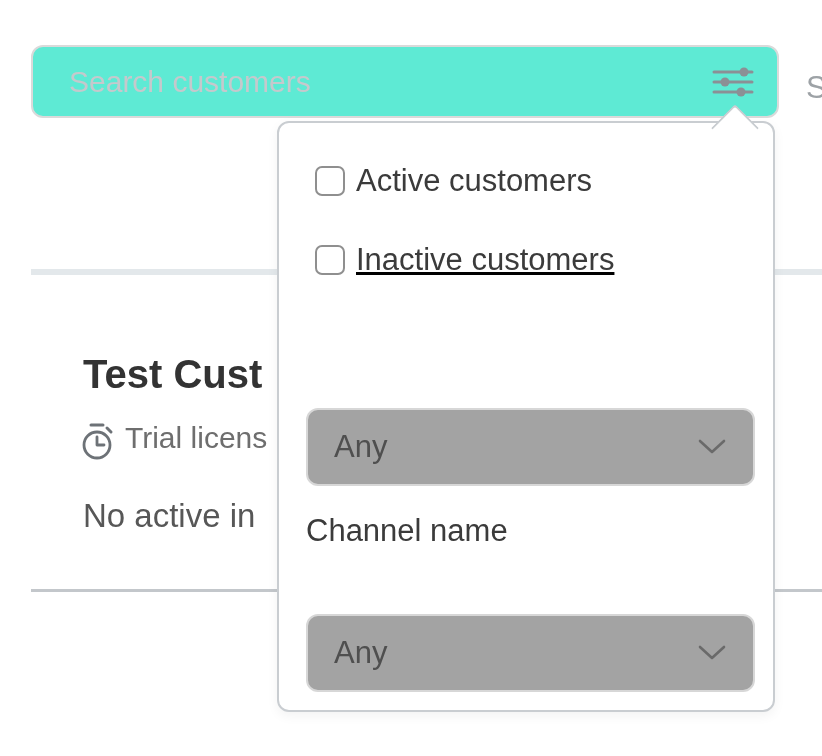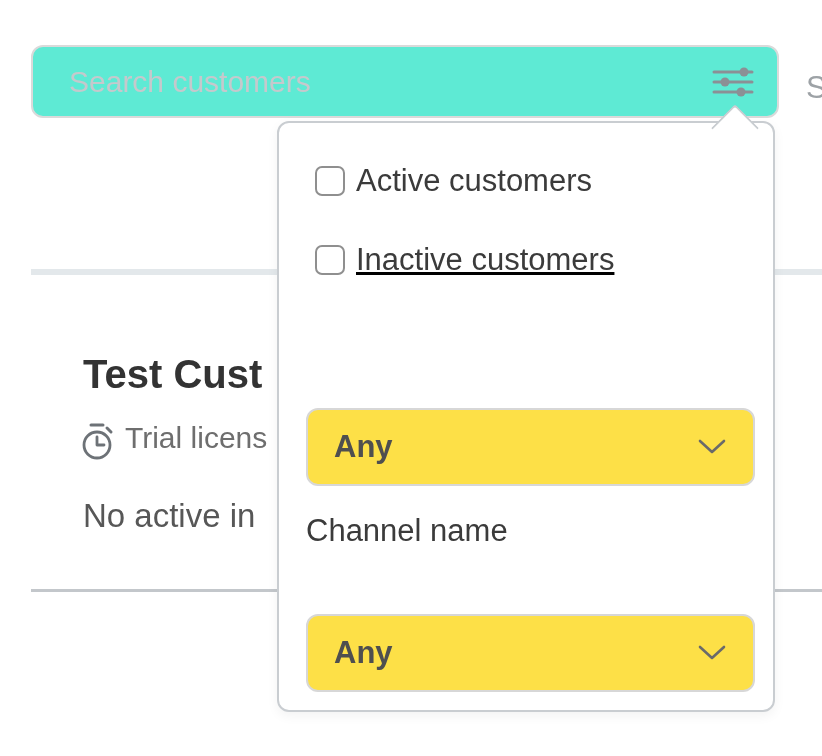--- a/index.html
+++ b/index.html
@@ -86,8 +86,8 @@
 
   .select {
     position:absolute; left:27px; width:449px; height:78px;
-    border:2px solid #d7d7d7; border-radius:12px; background:#fde047;
-    display:flex; align-items:center; padding:0 26px; cursor:pointer;font-weight:bold;
+    border:2px solid #d7d7d7; border-radius:12px; background:#a3a3a3;
+    display:flex; align-items:center; padding:0 26px; cursor:pointer;
   }
   .select.select1 { top:285px; }
   .select.select2 { top:491px; }

